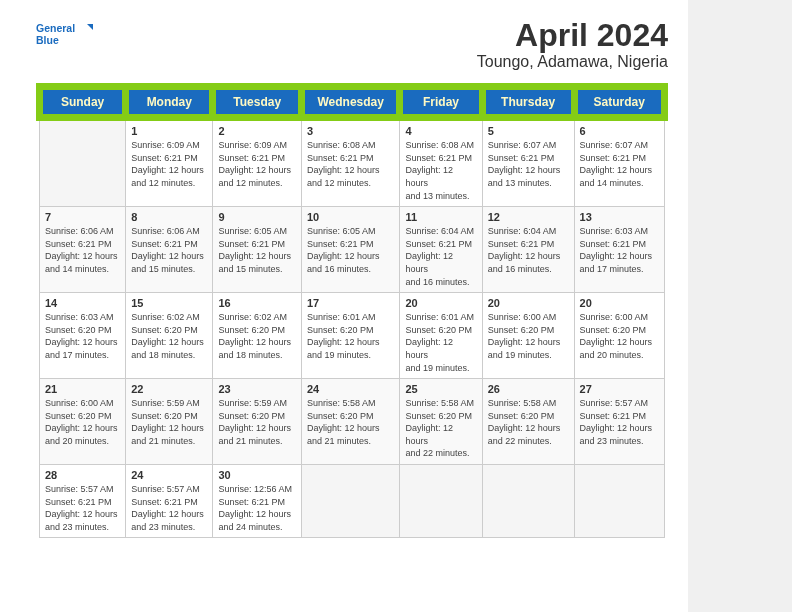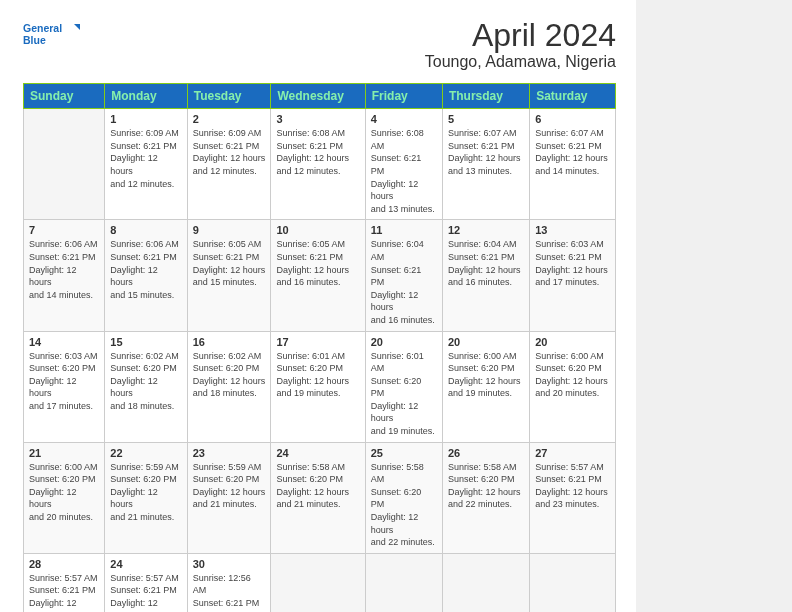--- a/index.html
+++ b/index.html
@@ -11,10 +11,10 @@
       overflow: hidden;
     }
     .page {
-      width: 636px;
+      width: 688px;
       height: 612px;
       background: white;
-      padding: 18px 20px 12px 23px;
+      padding: 18px 20px 12px 36px;
     }
     .header {
       display: flex;

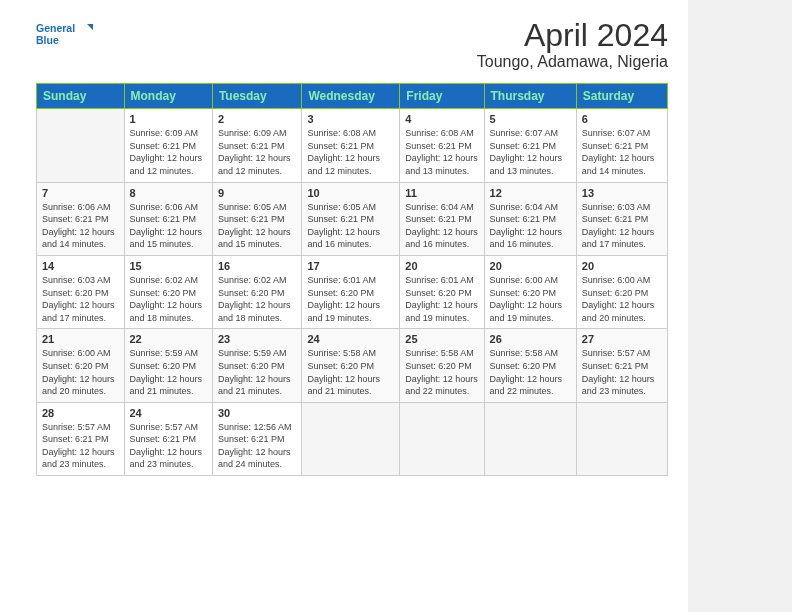--- a/index.html
+++ b/index.html
@@ -32,7 +32,7 @@
     }
     .month-title {
       font-size: 32px;
-      font-weight: normal;
+      font-weight: bold;
       color: #333;
       line-height: 1.1;
       text-align: right;

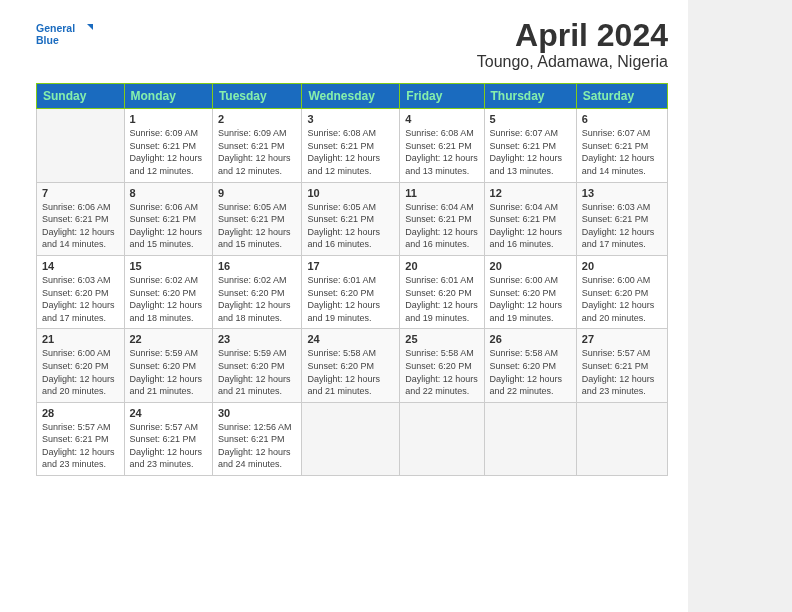--- a/index.html
+++ b/index.html
@@ -47,12 +47,12 @@
     }
     thead tr th {
       background-color: #1a6bbf;
-      color: #86efac;
+      color: #fef9c3;
       font-size: 12px;
       font-weight: bold;
       padding: 5px 6px;
-      text-align: left;
-      border: 1px solid #84cc16;
+      text-align: center;
+      border: 7px solid #84cc16;
     }
     tbody tr td {
       border: 1px solid #ccc;

